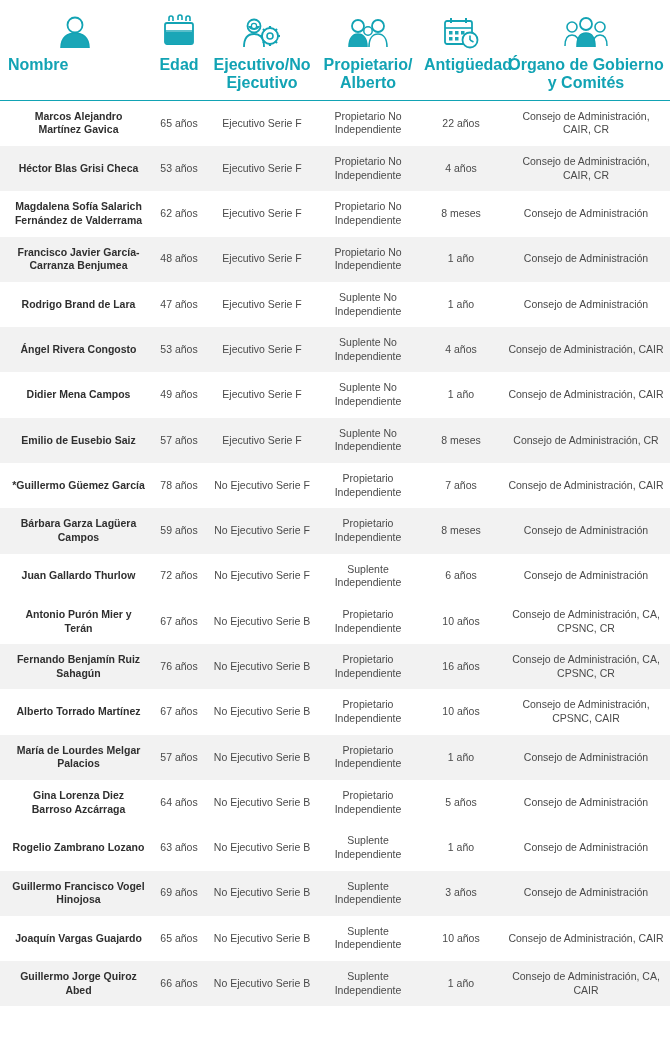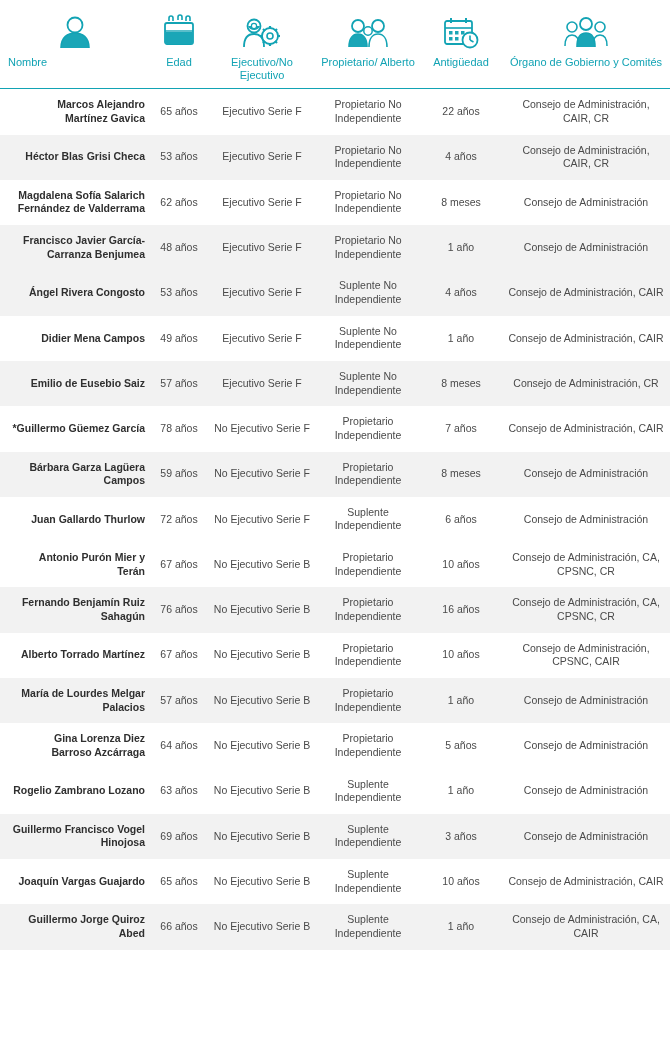--- a/index.html
+++ b/index.html
@@ -35,8 +35,8 @@
   
   .head-row td {
     color: #12a3b4;
-    font-size: 11px;
-    font-weight: normal;
+    font-size: 16px;
+    font-weight: bold;
     text-align: center;
     vertical-align: top;
     padding: 2px 4px 7px 4px;

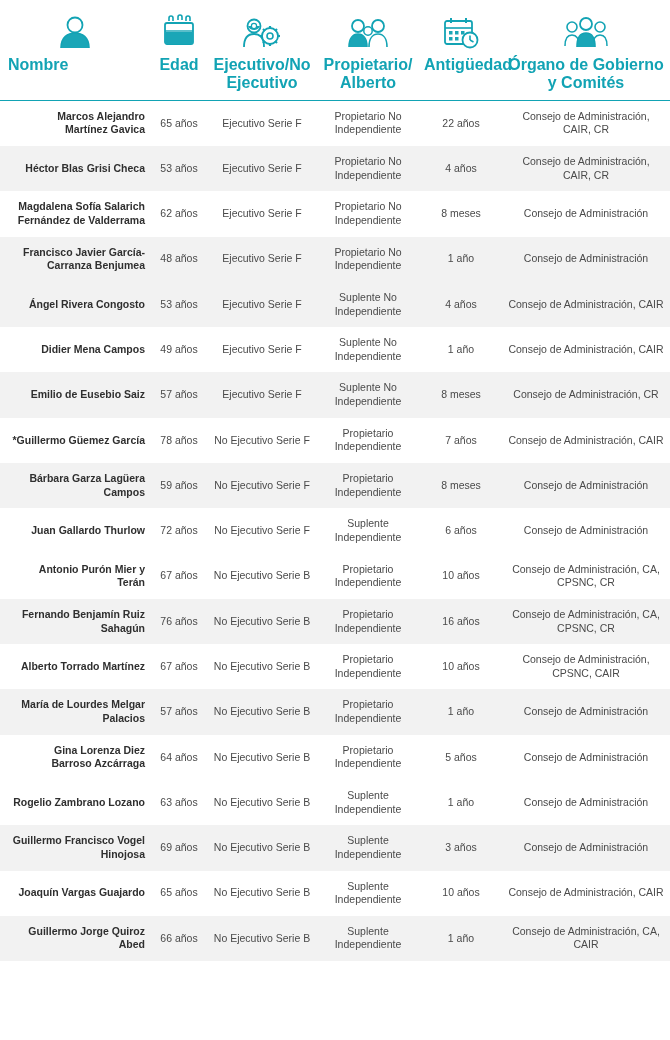--- a/index.html
+++ b/index.html
@@ -58,7 +58,7 @@
     color: #4a4a4a;
   }
   .body-row td.name {
-    text-align: right;
+    text-align: center;
     padding-left: 12px;
     font-weight: bold;
     color: #2f2f2f;

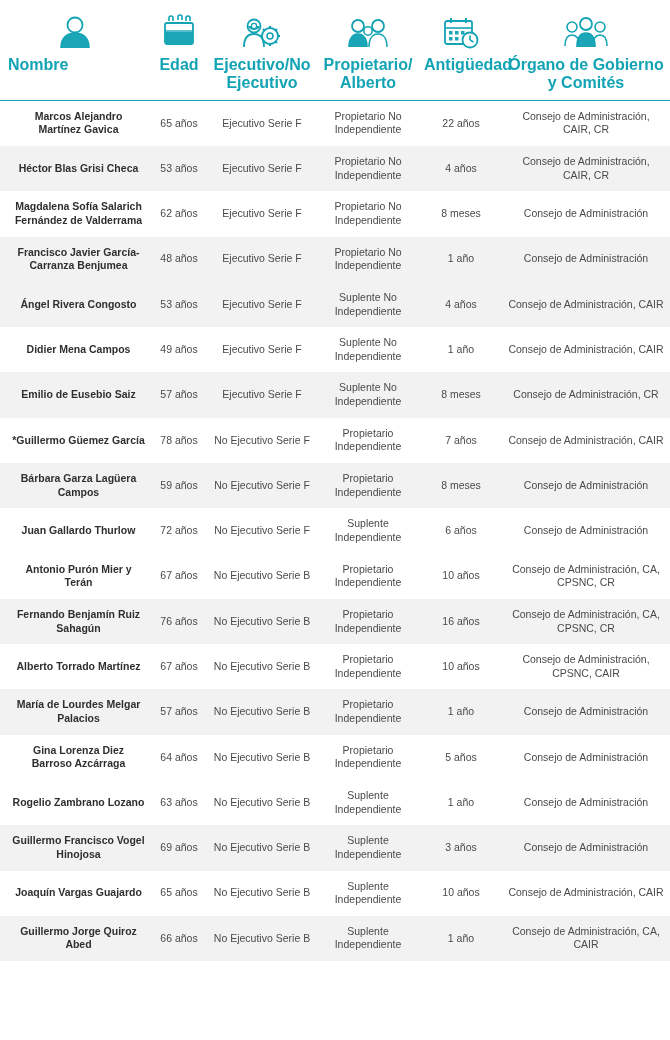--- a/index.html
+++ b/index.html
@@ -219,6 +219,14 @@
         <td>1 año</td>
         <td>Consejo de Administración</td>
       </tr>
+      <tr class="body-row plain">
+        <td class="name">Rodrigo Brand de Lara</td>
+        <td>47 años</td>
+        <td>Ejecutivo Serie F</td>
+        <td>Suplente No Independiente</td>
+        <td>1 año</td>
+        <td>Consejo de Administración</td>
+      </tr>
       <tr class="body-row alt">
         <td class="name">Ángel Rivera Congosto</td>
         <td>53 años</td>

